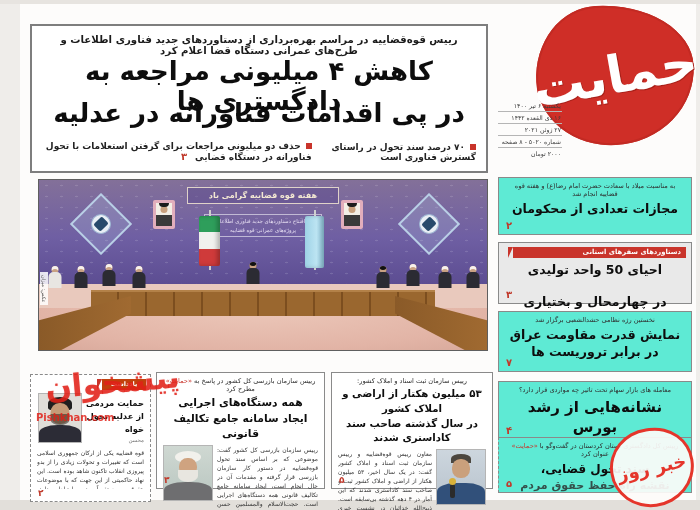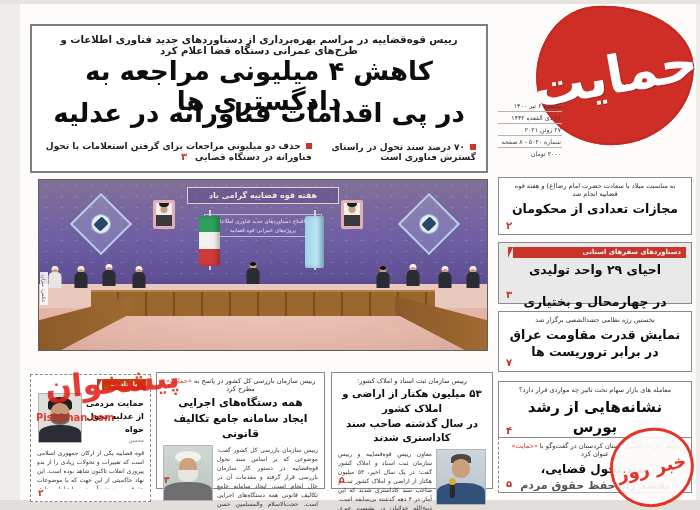--- a/index.html
+++ b/index.html
@@ -61,7 +61,7 @@
   .credit { position:absolute; left:1px; top:92px; writing-mode:vertical-rl; font-size:5px; color:#555; background:rgba(255,255,255,.85); padding:3px 1px; z-index:5; }
 
   
-  .rbox { position:absolute; left:498px; width:194px; background:#ffffff; border:1.5px solid #8a8a8a; padding:4px 6px; z-index:2; }
+  .rbox { position:absolute; left:498px; width:194px; background:#5eead4; border:1.5px solid #8a8a8a; padding:4px 6px; z-index:2; }
   .rbox .kicker { text-align:center; font-size:6.6px; color:#2e2e2e; margin-bottom:3px; }
   .rbox .hl { text-align:center; font-size:12.5px; font-weight:900; color:#0d0d0d; line-height:1.35; }
   .rbox .pagenum { position:absolute; bottom:3px; left:7px; font-size:10px; }

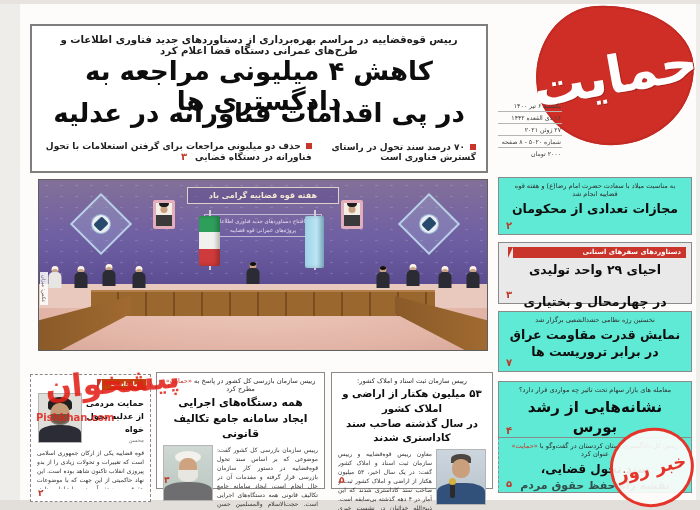--- a/index.html
+++ b/index.html
@@ -200,7 +200,7 @@
 
   <div class="rbox rbox2">
     <div class="redtab">دستاوردهای سفرهای استانی</div>
-    <div class="hl">احیای ۲۹ واحد تولیدی</div>
+    <div class="hl">احیای 50 واحد تولیدی</div>
     <div class="hl">در چهارمحال و بختیاری</div>
     <div class="pagenum pg">۳</div>
   </div>

